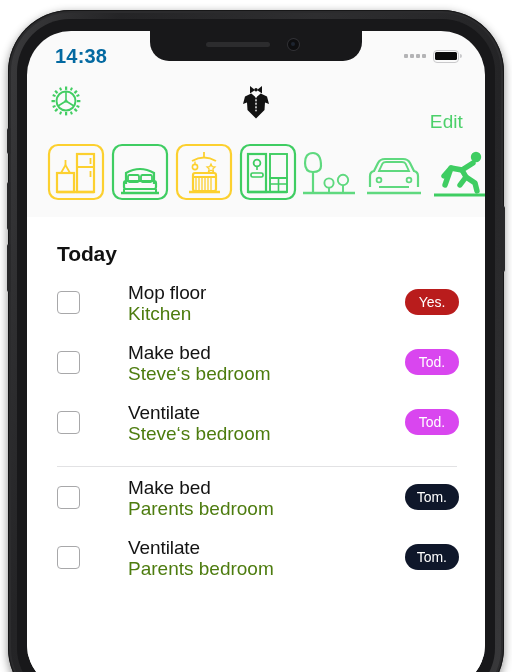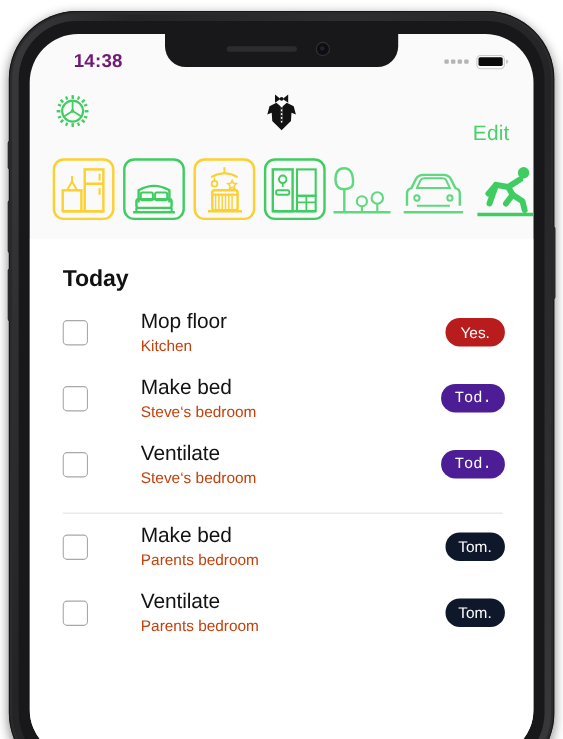--- a/index.html
+++ b/index.html
@@ -121,12 +121,11 @@
     z-index: 15;
   }
   .status-time {
-    font-size: 17px;
+    font-size: 20px;
     font-weight: bold;
-    color: #701a75;
+    color: #0369a1;
     letter-spacing: 0.2px;
     margin-top: 6px;
-    margin-left: 12px;
   }
   .status-right {
     display: flex;

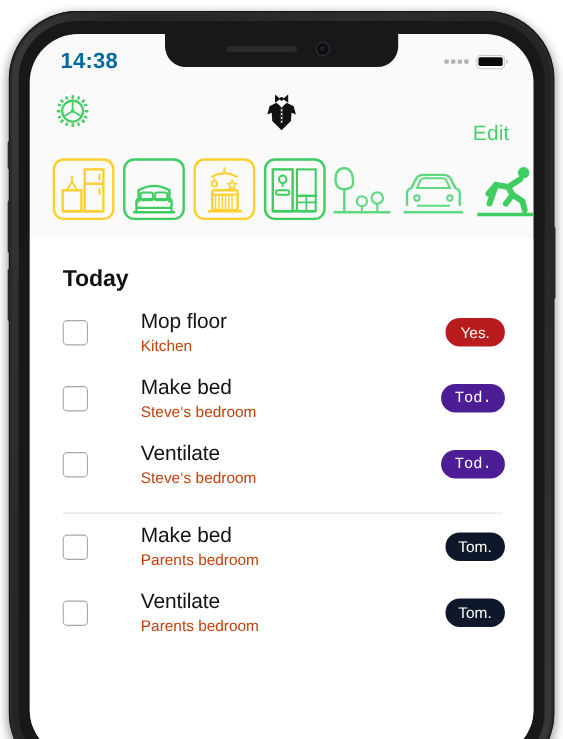--- a/index.html
+++ b/index.html
@@ -248,8 +248,8 @@
     letter-spacing: -0.1px;
   }
   .row-sub {
-    font-size: 14px;
-    color: #c2410c;
+    font-size: 19px;
+    color: #4d7c0f;
     line-height: 18px;
     margin-top: 1px;
   }

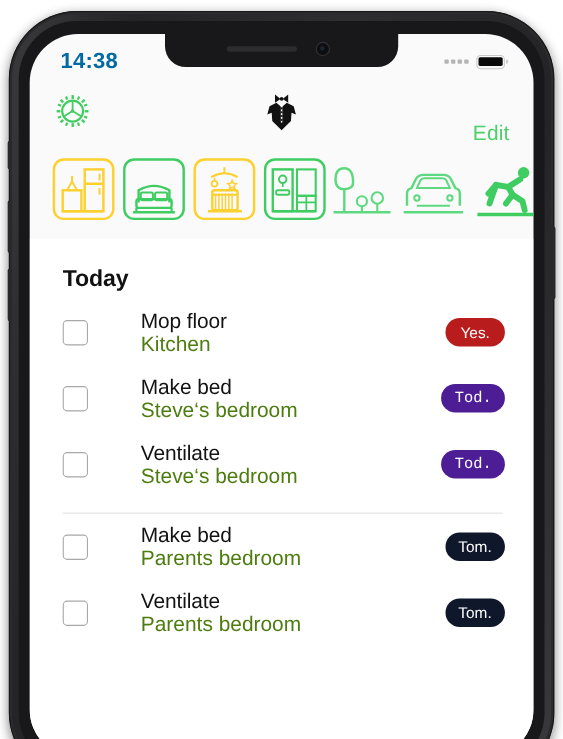--- a/index.html
+++ b/index.html
@@ -264,7 +264,7 @@
     box-sizing: border-box;
   }
   .badge-yellow { background: #b91c1c; }
-  .badge-green  { background: #4c1d95; font-family: Liberation Mono, monospace; }
+  .badge-green  { background: #d946ef; }
   .badge-grey   { background: #0f172a; }
   .divider {
     height: 1px;

